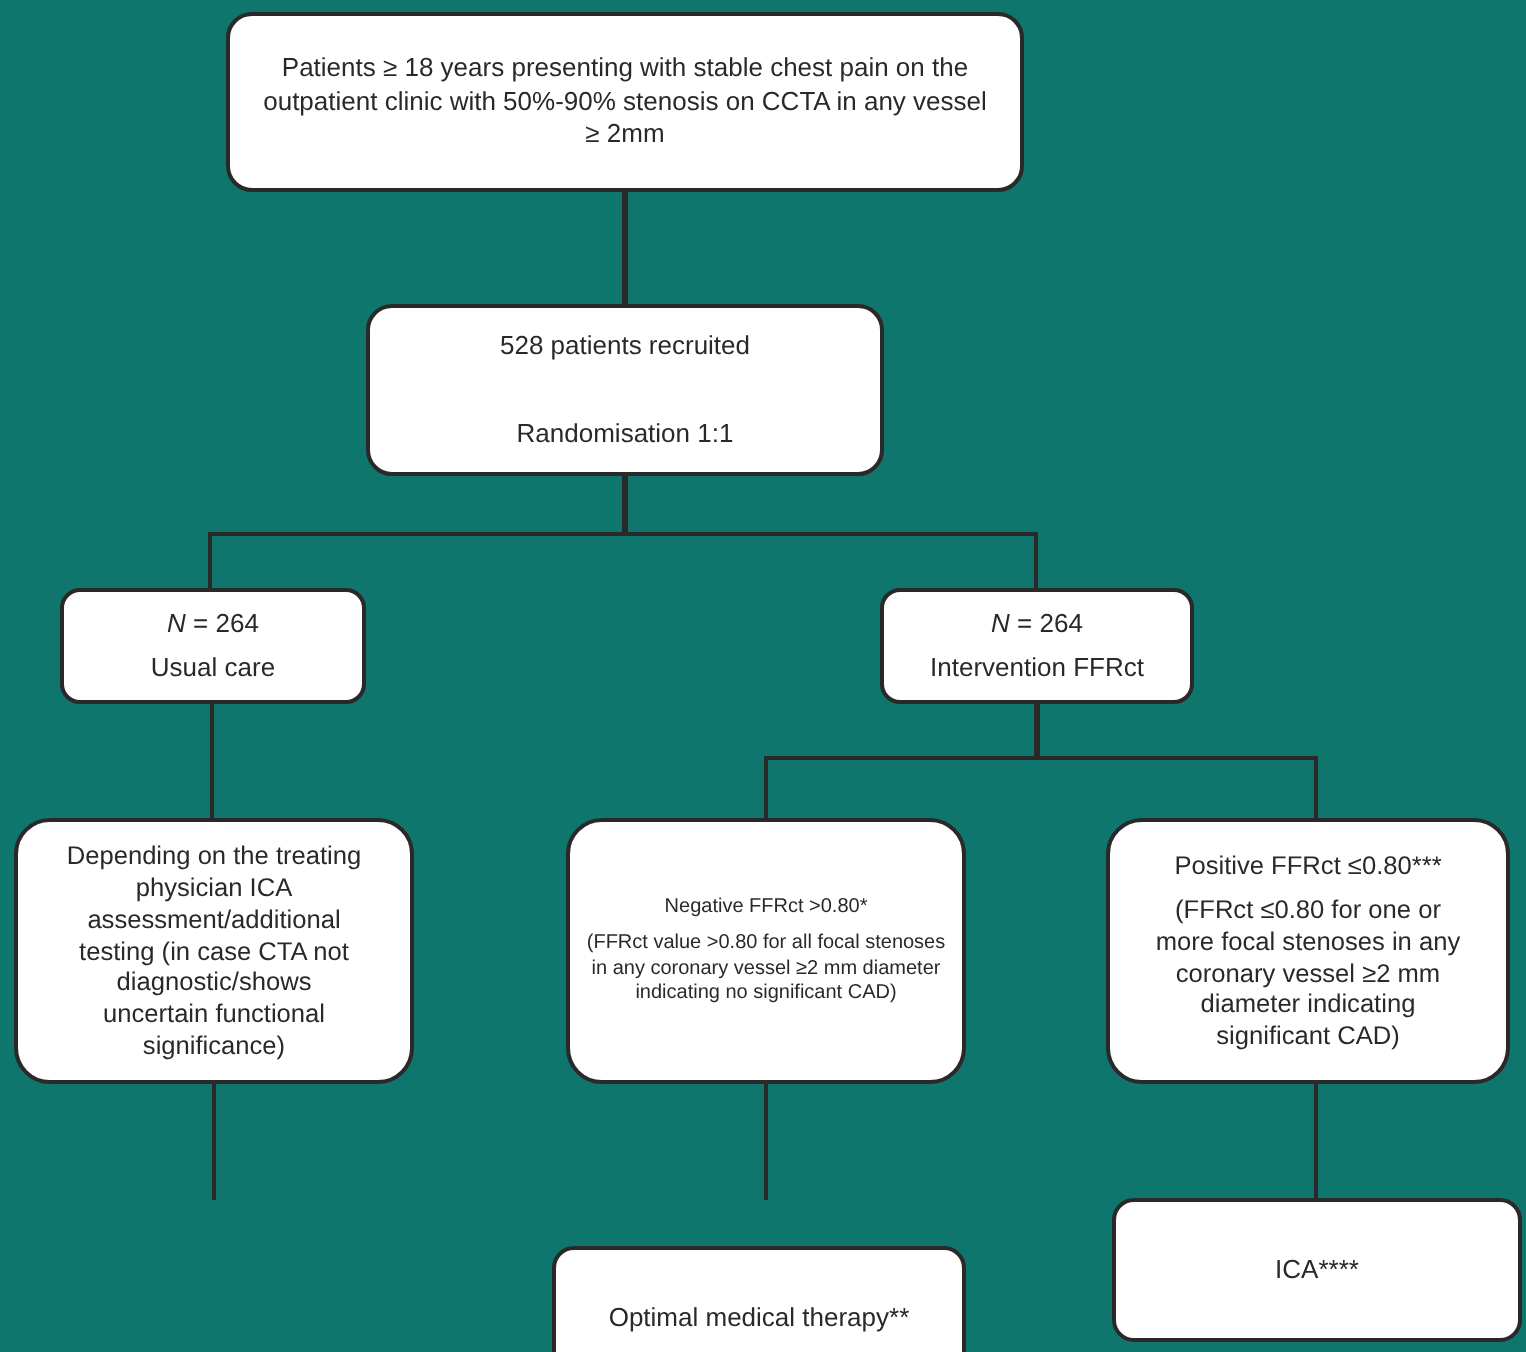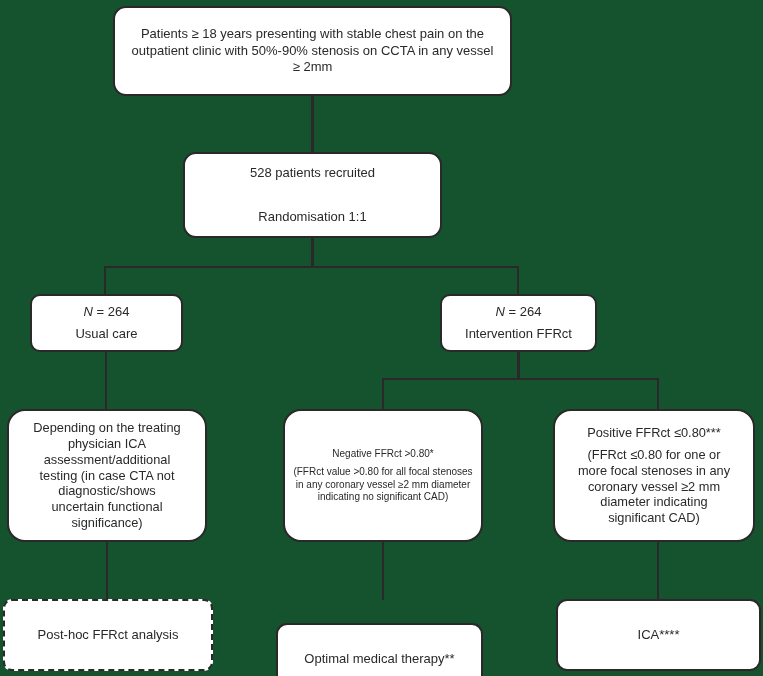--- a/index.html
+++ b/index.html
@@ -11,7 +11,7 @@
     position: relative;
     width: 763px;
     height: 676px;
-    background: #14532d;
+    background: #0f766e;
     font-family: "Liberation Sans", "DejaVu Sans", sans-serif;
     color: #2b2829;
     overflow: hidden;

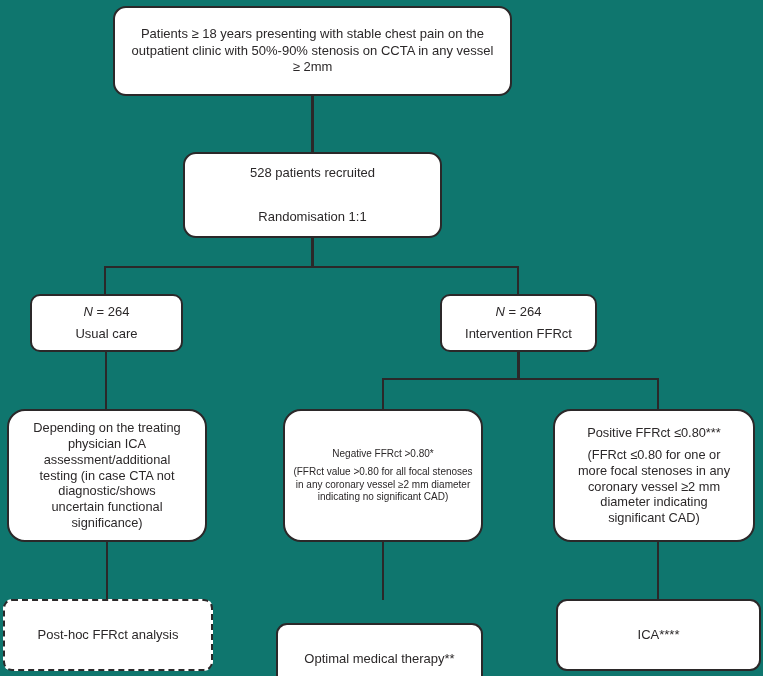--- a/index.html
+++ b/index.html
@@ -118,9 +118,6 @@
     <div class="ln">(FFRct ≤0.80 for one or more focal stenoses in any coronary vessel ≥2 mm diameter indicating significant CAD)</div>
   </div>
 
-  <div class="box dashed" id="posthoc-box">
-    <div class="ln">Post-hoc FFRct analysis</div>
-  </div>
 
   <div class="box" id="omt-box">
     <div class="ln">Optimal medical therapy**</div>

